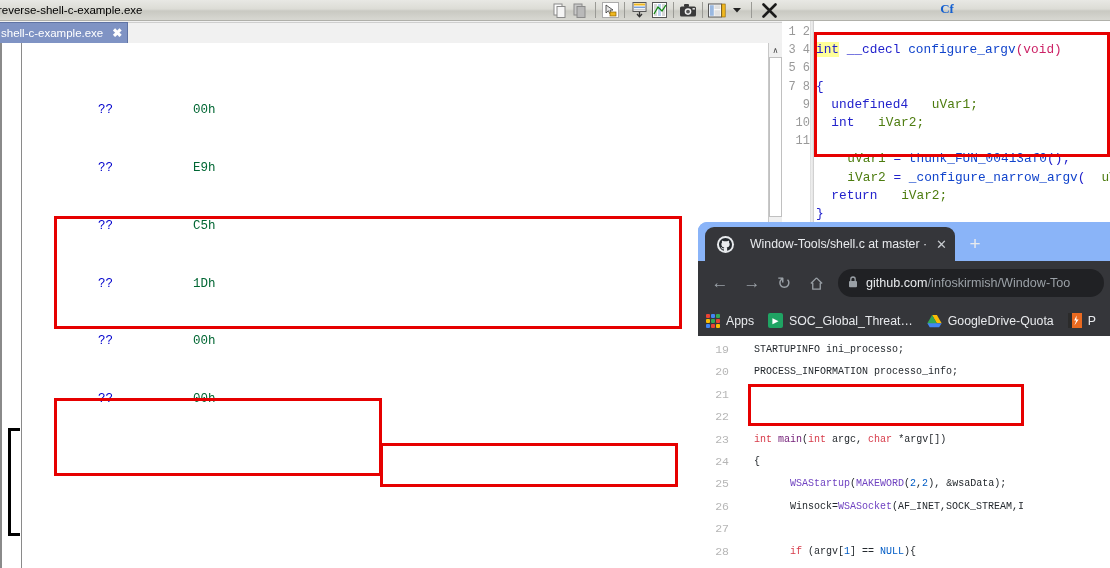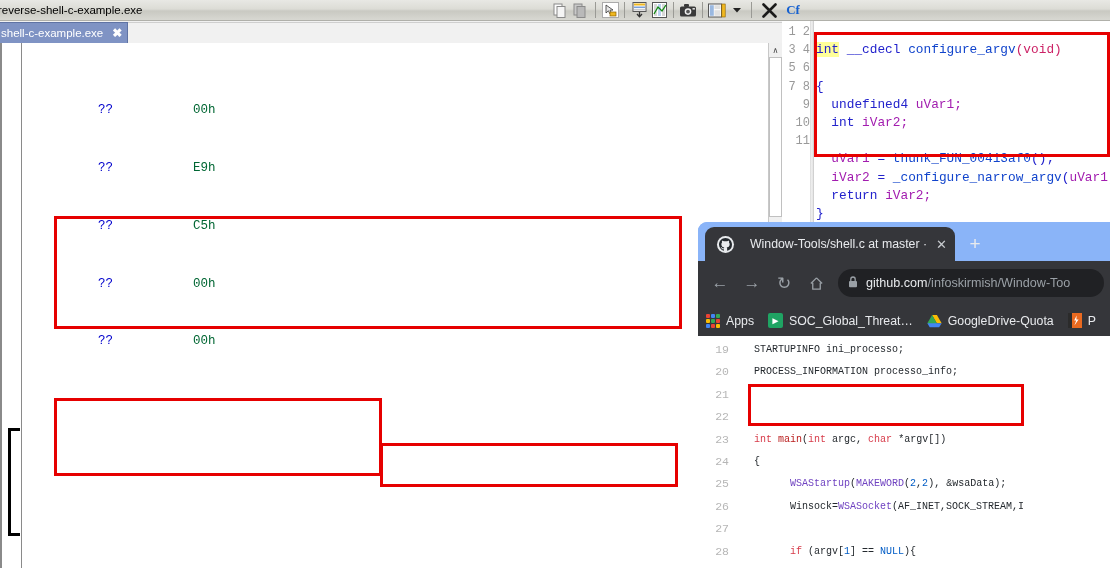--- a/index.html
+++ b/index.html
@@ -110,7 +110,7 @@
     position: absolute; left: 0; top: 0; width: 328px; height: 21px;
     background: linear-gradient(to bottom, #e8e8e4 0%, #dcdcd6 45%, #c9c9c2 55%, #d8d8d2 100%);
     border-bottom: 1px solid #b0b0aa;
-    display: flex; align-items: center; padding-left: 2px;
+    display: flex; align-items: center; padding-left: 2px; flex-direction: column;
   }
   #decomp-icon {
     width: 18px; height: 18px; flex: 0 0 auto;

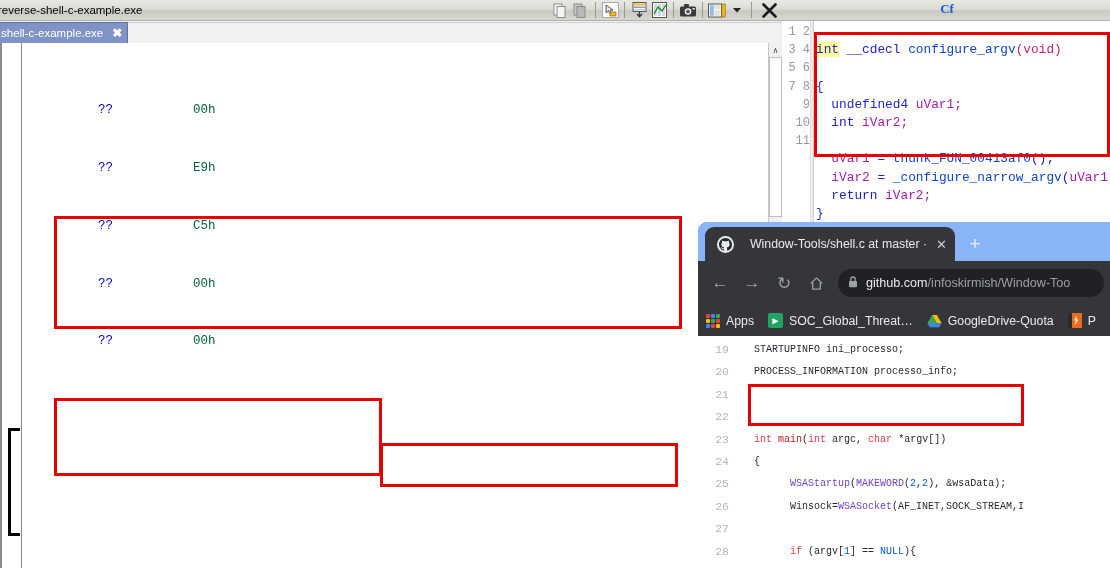--- a/index.html
+++ b/index.html
@@ -140,7 +140,7 @@
   }
   .d-kw { color: #2222cc; }
   .d-fn { color: #1144cc; }
-  .d-var { color: #a21caf; }
+  .d-var { color: #4d7c0f; padding-left: 16px; }
   .d-type { color: #2222cc; }
   .d-hl { background: #ffff99; }
   .d-pink { color: #cc2266; }

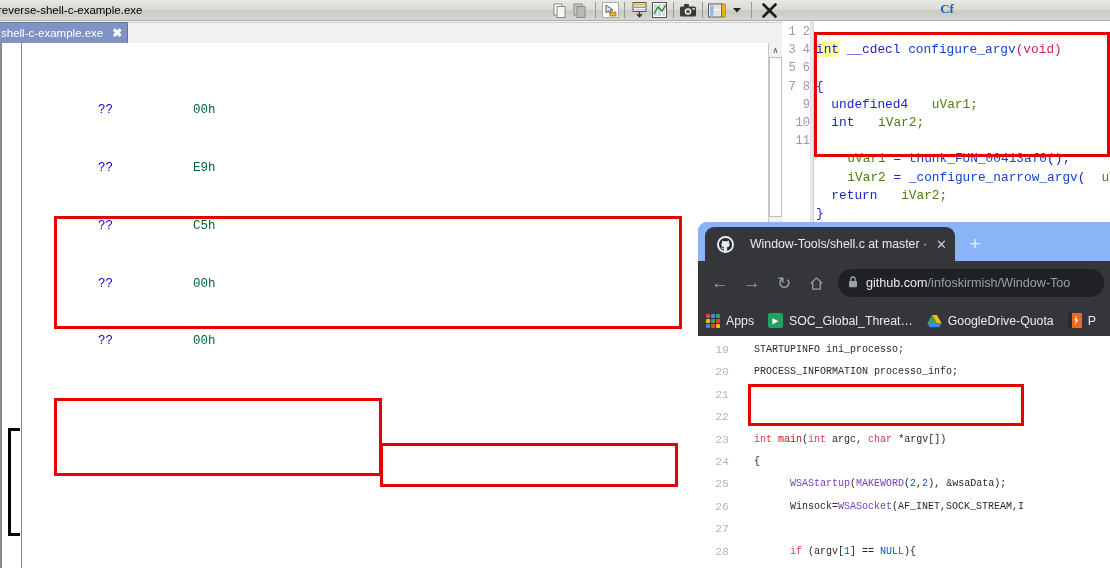--- a/index.html
+++ b/index.html
@@ -337,6 +337,7 @@
         <div class="lrow"><span class="c-blue" style="display:inline-block;width:110px">          ??</span><span class="c-green">        00h</span></div>
         <div class="lrow"><span class="c-blue" style="display:inline-block;width:110px">          ??</span><span class="c-green">        E9h</span></div>
         <div class="lrow"><span class="c-blue" style="display:inline-block;width:110px">          ??</span><span class="c-green">        C5h</span></div>
+        <div class="lrow"><span class="c-blue" style="display:inline-block;width:110px">          ??</span><span class="c-green">        1Dh</span></div>
         <div class="lrow"><span class="c-blue" style="display:inline-block;width:110px">          ??</span><span class="c-green">        00h</span></div>
         <div class="lrow"><span class="c-blue" style="display:inline-block;width:110px">          ??</span><span class="c-green">        00h</span></div>
         <div class="lrow">&nbsp;</div>

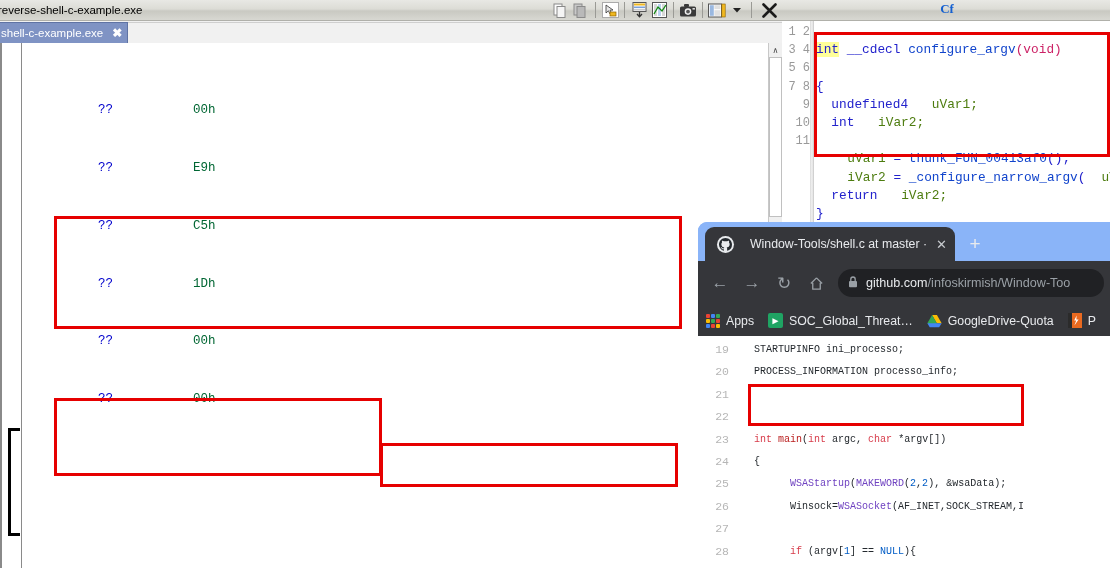--- a/index.html
+++ b/index.html
@@ -226,7 +226,7 @@
     font-size: 10px; line-height: 22.4px; white-space: pre; color: #24292e;
   }
   .g-kw { color: #d73a49; }
-  .g-fn { color: #b91c1c; }
+  .g-fn { color: #701a75; }
   .g-type { color: #24292e; }
   .g-const { color: #005cc5; }
   .g-call { color: #6f42c1; }

